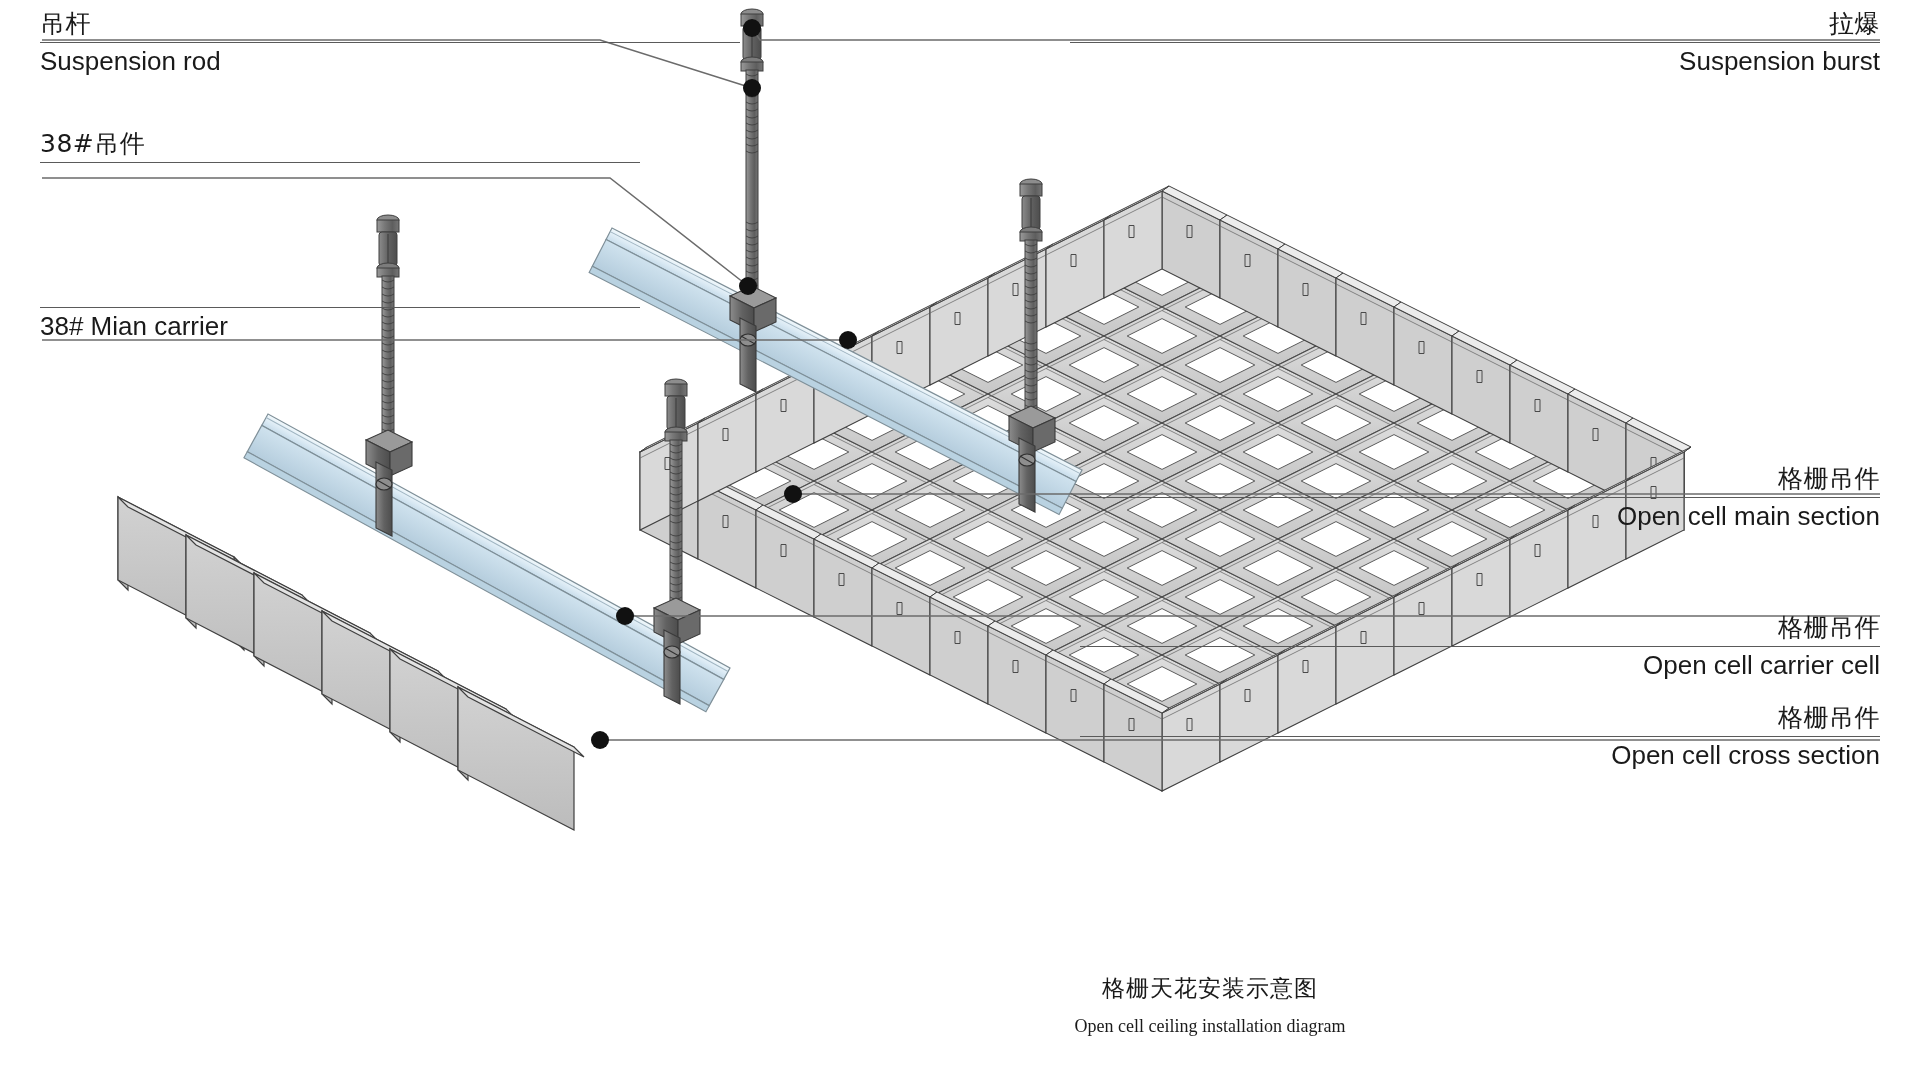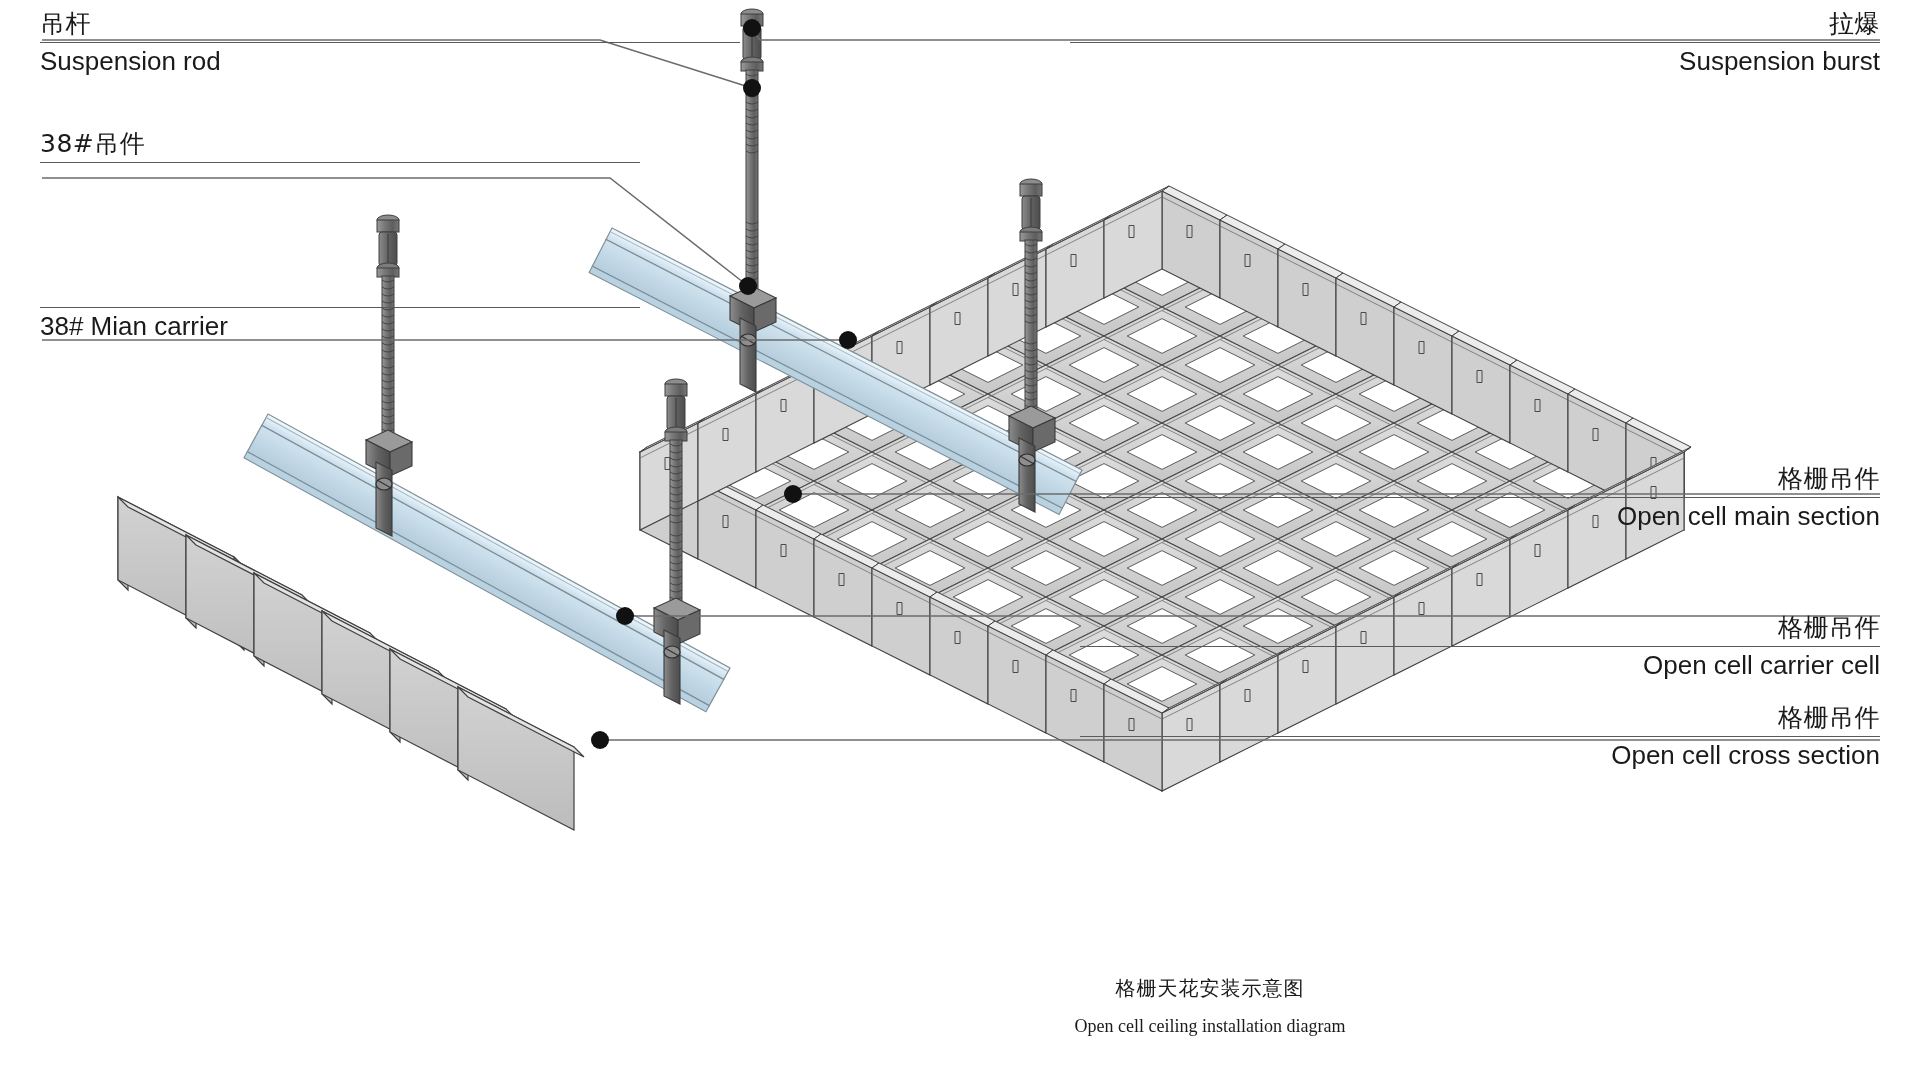--- a/index.html
+++ b/index.html
@@ -34,7 +34,7 @@
     position:absolute;left:930px;top:968px;width:560px;text-align:center;
   }
   #title-block .t-cn{
-    font-size:20px;line-height:40px;
+    font-size:23px;line-height:40px;
     font-family:"DejaVu Sans","Liberation Sans",sans-serif;
     letter-spacing:1px;
   }

